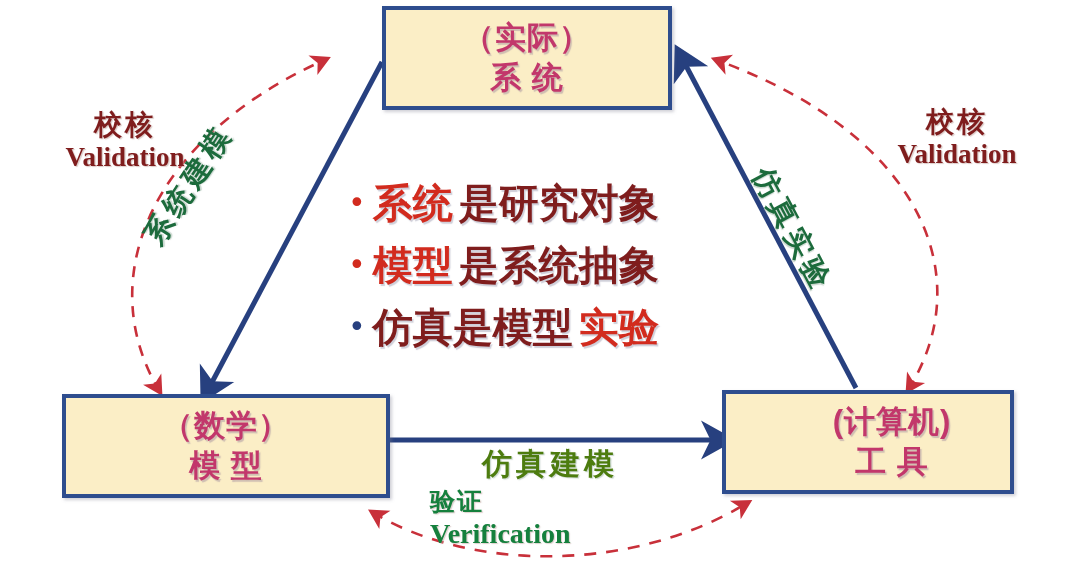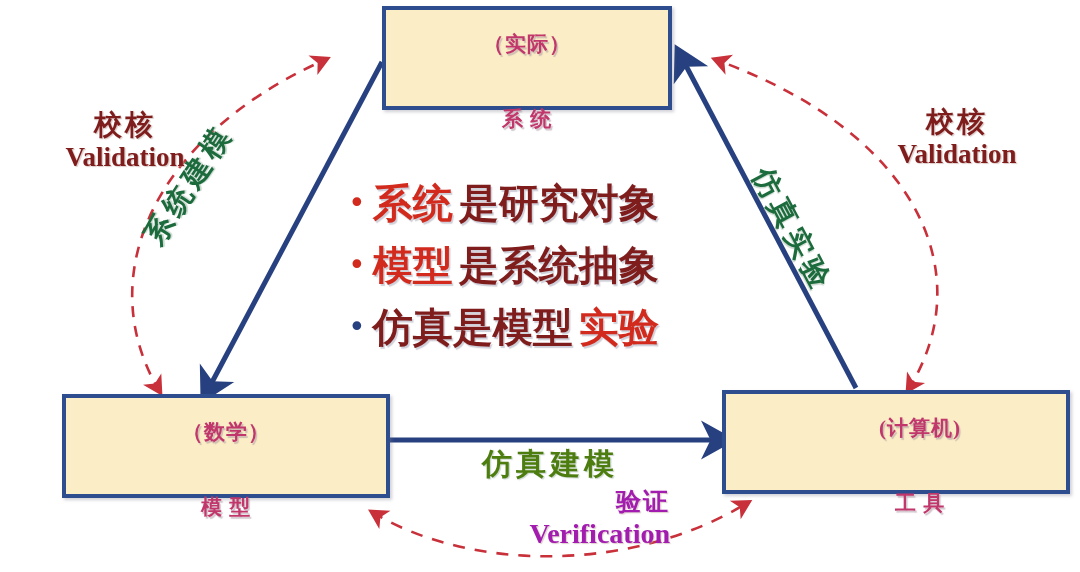--- a/index.html
+++ b/index.html
@@ -40,14 +40,13 @@
   }
   .node-line {
     color: #c2376b;
-    font-family: Liberation Serif, serif;
-    font-weight: bold;
-    font-size: 21px;
+    font-family: Liberation Sans, sans-serif;
+    font-weight: bold;
+    font-size: 31px;
     line-height: 1.30;
     letter-spacing: 1px;
     text-shadow: 1.5px 1.5px 1px rgba(170,150,160,0.55);
     white-space: nowrap;
-    margin-top: 48px;
   }
 
   #box-system   { left: 382px; top: 6px;   width: 290px; height: 104px; }

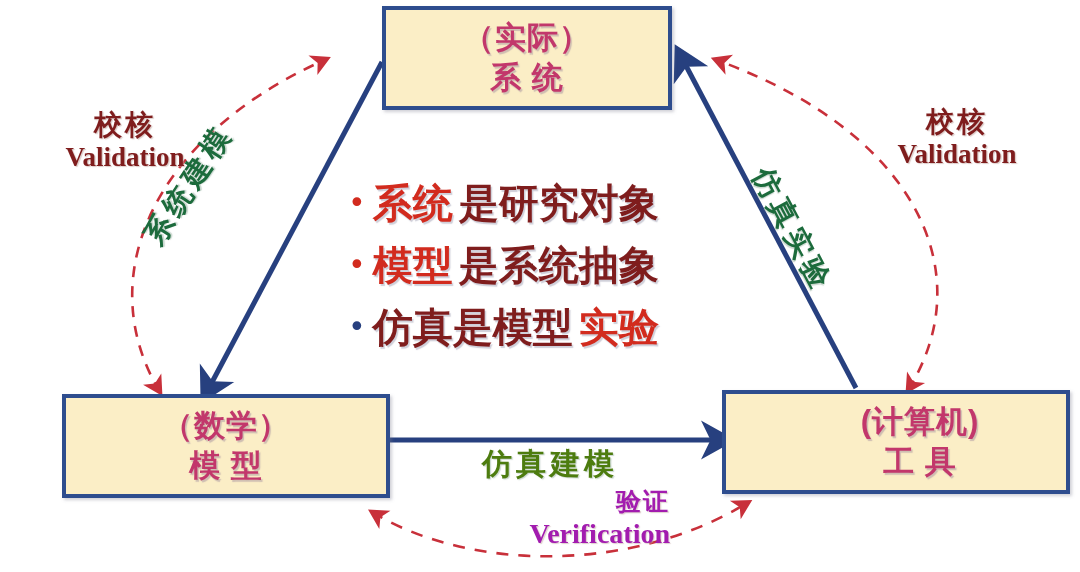--- a/index.html
+++ b/index.html
@@ -51,7 +51,7 @@
 
   #box-system   { left: 382px; top: 6px;   width: 290px; height: 104px; }
   #box-model    { left: 62px;  top: 394px; width: 328px; height: 104px; }
-  #box-tool     { left: 722px; top: 390px; width: 348px; height: 104px; padding-left: 48px; }
+  #box-tool     { left: 722px; top: 390px; width: 292px; height: 104px; padding-left: 48px; }
 
   
   #bullets {

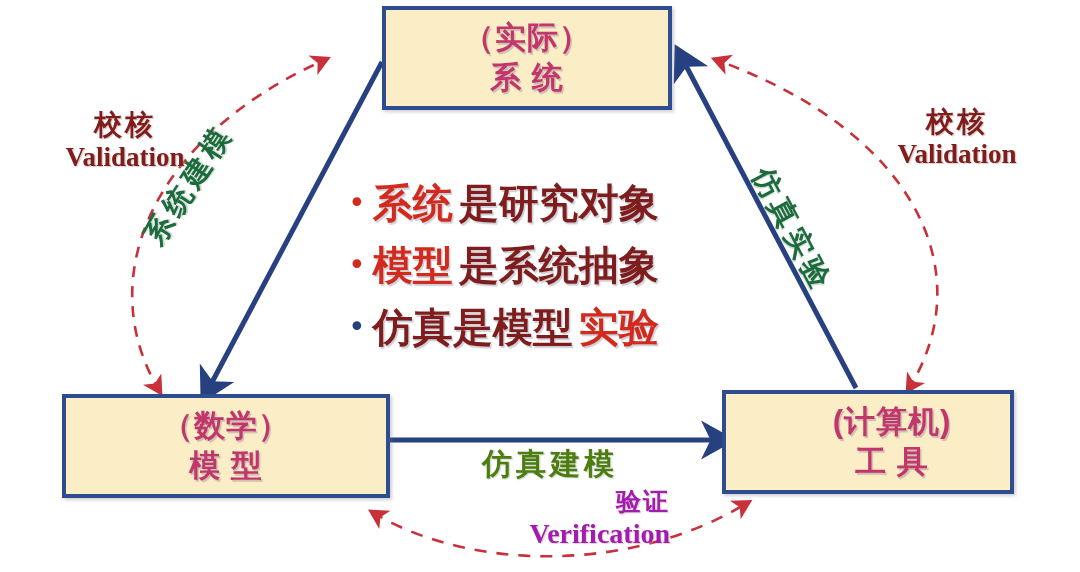--- a/index.html
+++ b/index.html
@@ -154,8 +154,8 @@
     left: 430px;
     top: 488px;
     width: 240px;
-    text-align: right;
-    color: #a21caf;
+    text-align: left;
+    color: #15803d;
     text-shadow: 1.2px 1.2px 1px rgba(190,160,155,0.5);
     white-space: nowrap;
   }

